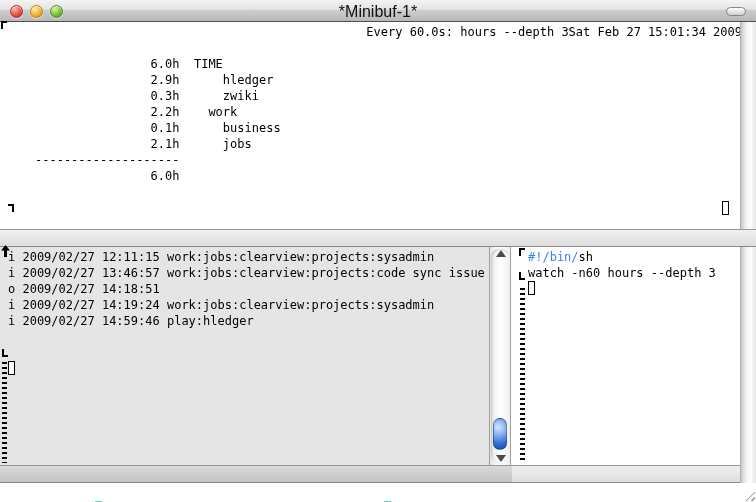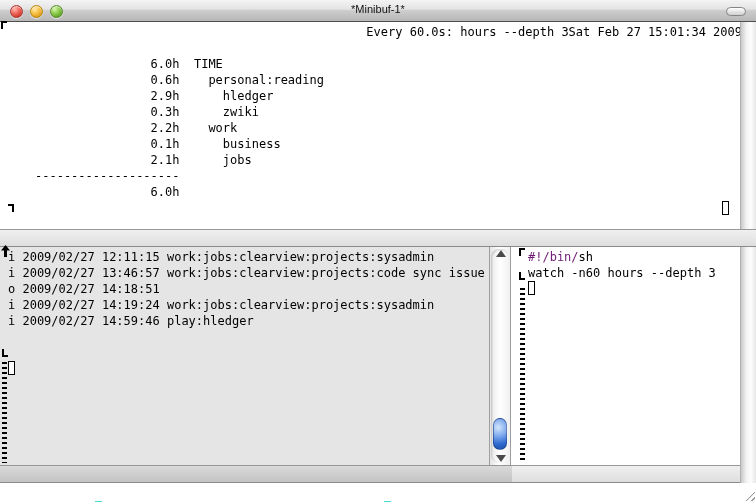--- a/index.html
+++ b/index.html
@@ -20,7 +20,7 @@
   .t-zoom{left:50px;background:radial-gradient(circle at 35% 30%,#d8f3b0 0%,#8fce4e 40%,#60a62a 75%,#4d8a20 100%);border:1px solid #5a8a2a;box-sizing:border-box;}
   .win-title{
     position:absolute;left:0;right:0;top:3px;text-align:center;
-    font-family:"Liberation Sans","DejaVu Sans",sans-serif;font-size:11px;color:#111;
+    font-family:"Liberation Sans","DejaVu Sans",sans-serif;font-size:16px;color:#111;
   }
   .toolbar-pill{
     position:absolute;right:10px;top:7px;width:20px;height:9px;border-radius:5px;

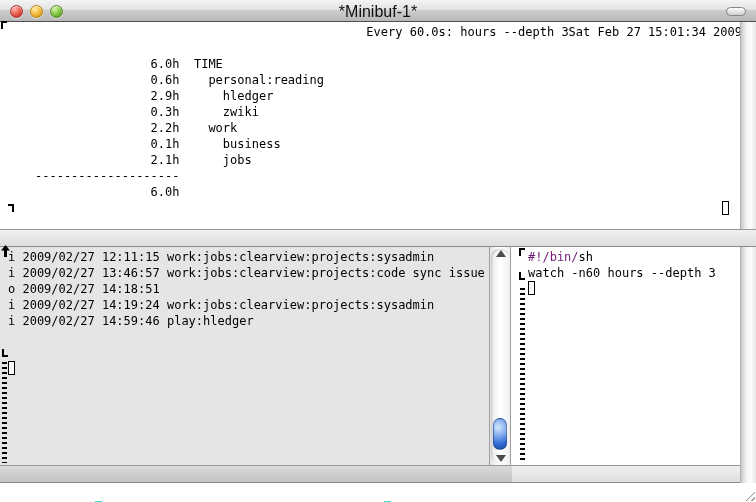--- a/index.html
+++ b/index.html
@@ -107,7 +107,6 @@
     </div>
     <div class="term-report">
       <div class="mono-line">                6.0h  TIME</div>
-      <div class="mono-line">                0.6h    personal:reading</div>
       <div class="mono-line">                2.9h      hledger</div>
       <div class="mono-line">                0.3h      zwiki</div>
       <div class="mono-line">                2.2h    work</div>

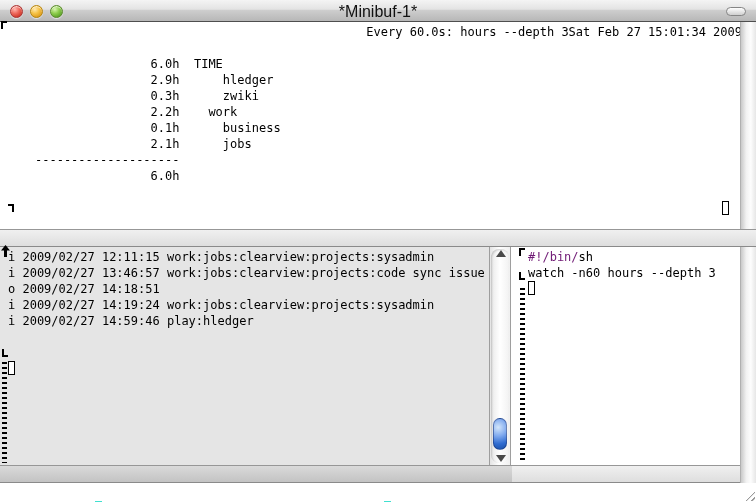--- a/index.html
+++ b/index.html
@@ -52,7 +52,7 @@
   .timelog-text{position:absolute;left:8px;top:2px;}
   .script-pane{position:absolute;left:511px;top:247px;width:229px;height:218px;background:#fff;}
   .script-text{position:absolute;left:17px;top:2px;}
-  .red{color:#701a75;}
+  .red{color:#3b82f6;}
   
   .sb-strip{
     position:absolute;width:16px;box-sizing:border-box;

